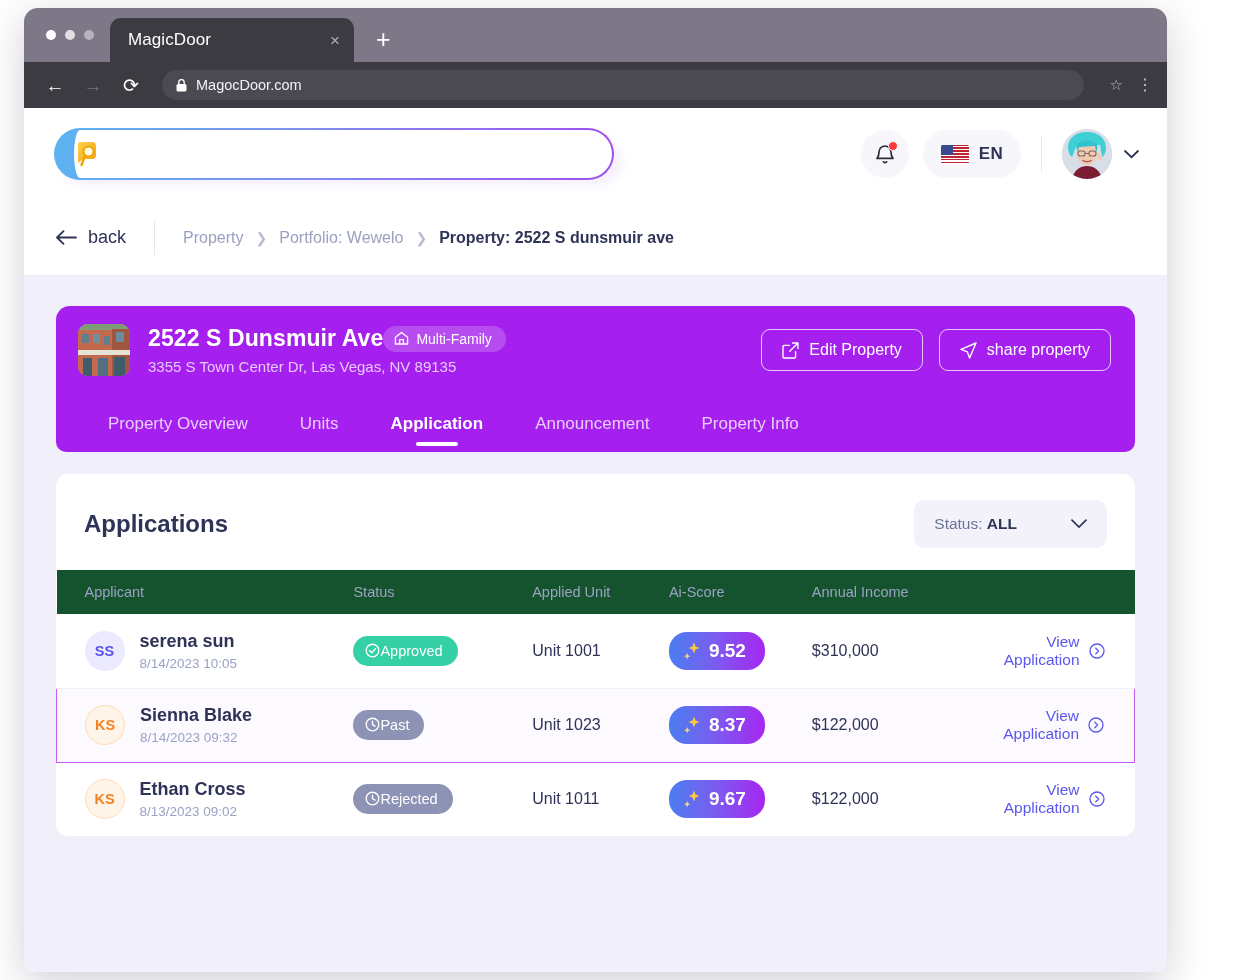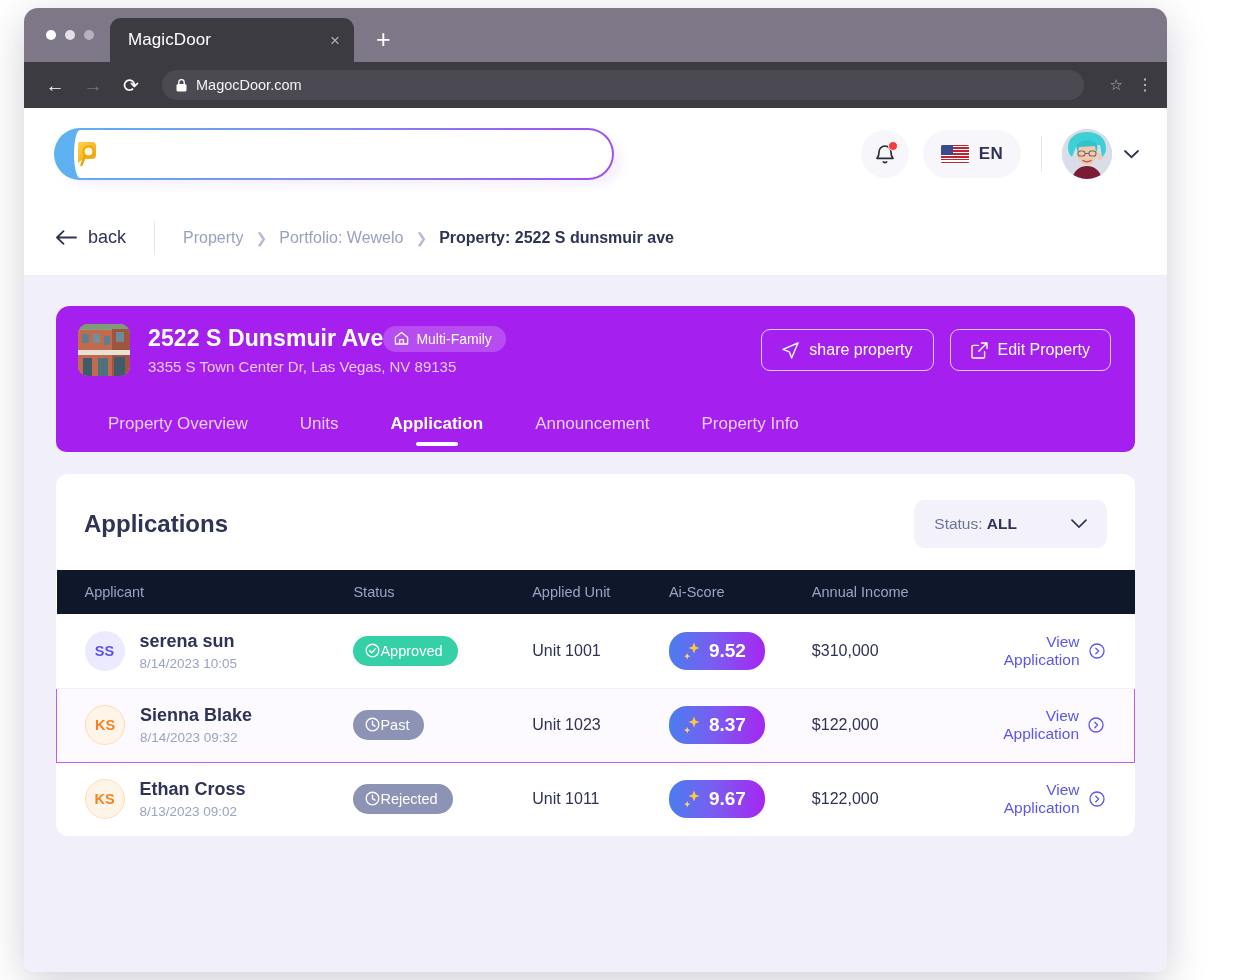--- a/index.html
+++ b/index.html
@@ -560,20 +560,20 @@
           <div class="prop-actions">
             <button class="ghost-btn">
               <span>
-                <svg width="17" height="17" viewBox="0 0 17 17" fill="none" stroke="#ffffff" stroke-width="1.4" stroke-linejoin="round">
-                    <path d="M16 1 1 7.4l6.3 2.4L9.6 16z"></path>
-                  </svg>
-              </span>
-              <span>share property</span>
-            </button>
-            <button class="ghost-btn">
-              <span>
                 <svg width="17" height="17" viewBox="0 0 17 17" fill="none" stroke="#ffffff" stroke-width="1.4" stroke-linecap="round" stroke-linejoin="round">
                     <path d="M13.6 9.6V15a1 1 0 0 1-1 1H2a1 1 0 0 1-1-1V4.4a1 1 0 0 1 1-1h5.4"></path>
                     <path d="M10.5 1H16v5.5M16 1 7.8 9.2"></path>
                   </svg>
               </span>
               <span>Edit Property</span>
+            </button>
+            <button class="ghost-btn">
+              <span>
+                <svg width="17" height="17" viewBox="0 0 17 17" fill="none" stroke="#ffffff" stroke-width="1.4" stroke-linejoin="round">
+                    <path d="M16 1 1 7.4l6.3 2.4L9.6 16z"></path>
+                  </svg>
+              </span>
+              <span>share property</span>
             </button>
           </div>
         </div>

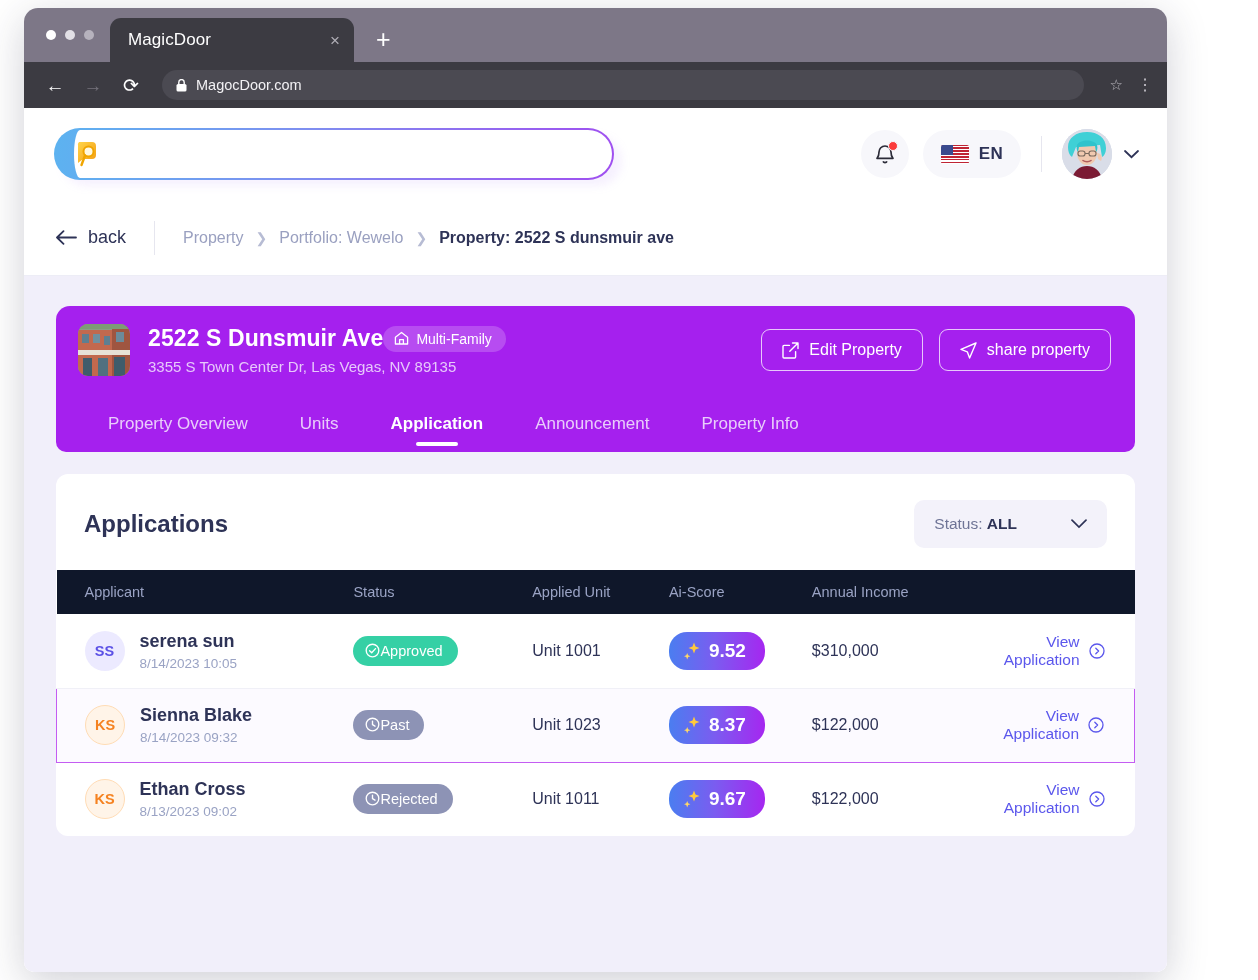--- a/index.html
+++ b/index.html
@@ -317,7 +317,7 @@
 
   
   table { width: 100%; border-collapse: collapse; }
-  thead tr { background: #0f172a; }
+  thead tr { background: #14532d; }
   th {
     text-align: left;
     font-weight: normal;

